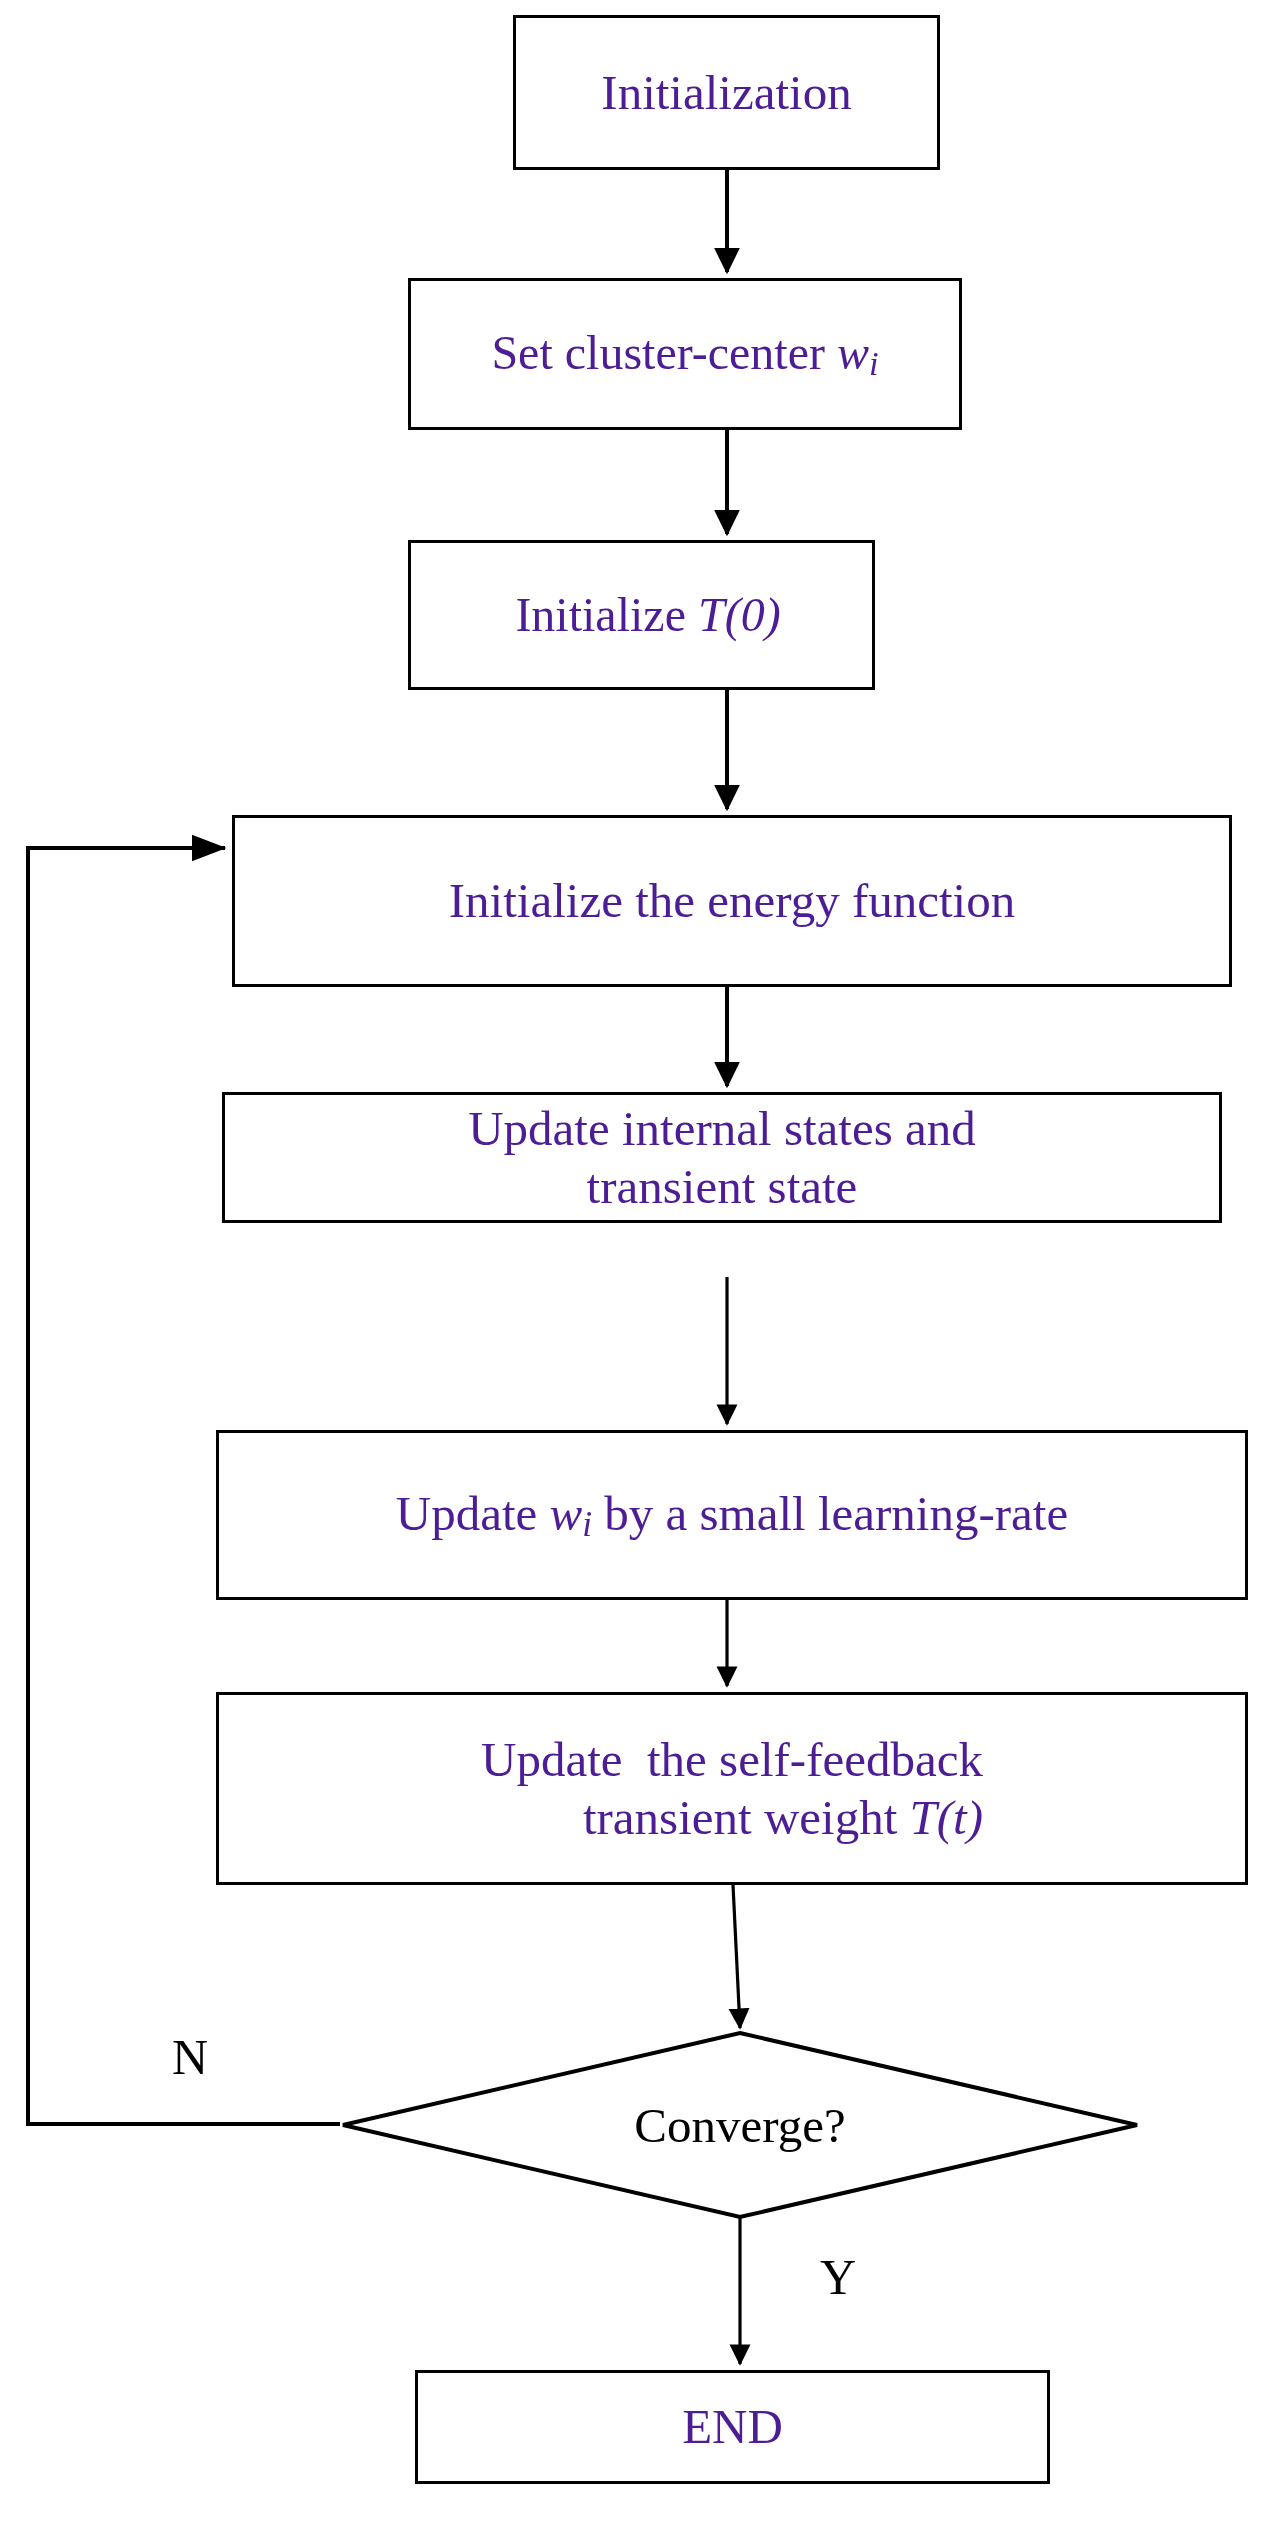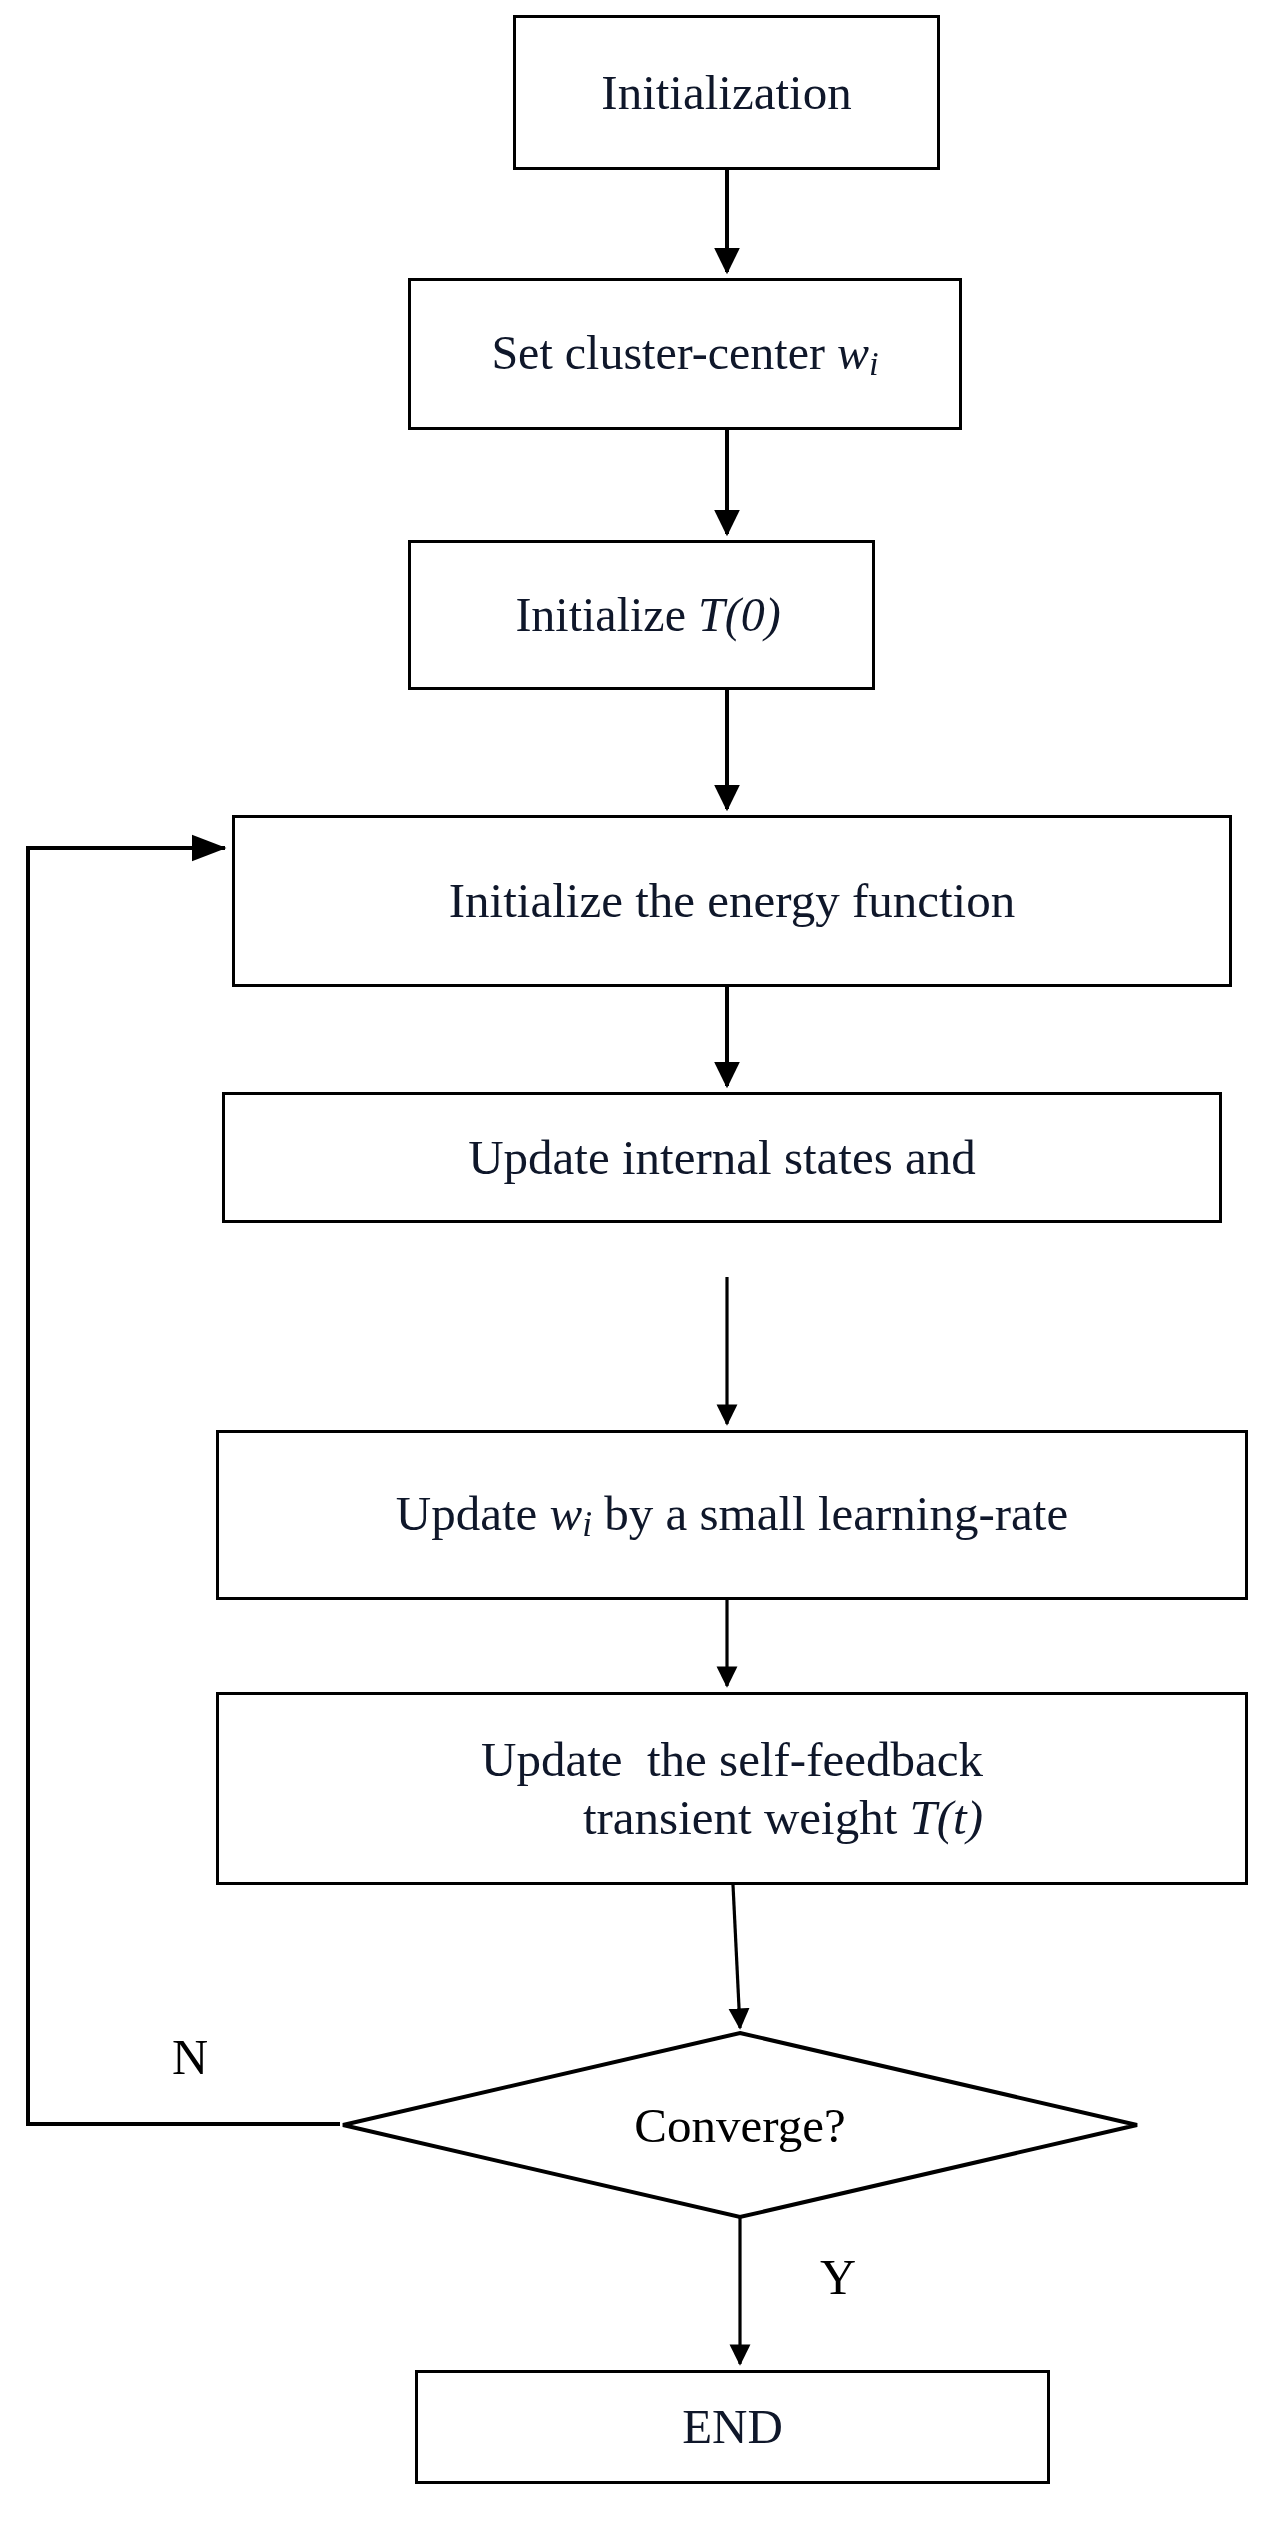--- a/index.html
+++ b/index.html
@@ -29,7 +29,7 @@
     justify-content: center;
     text-align: center;
     line-height: 1.18;
-    color: #0f172a;
+    color: #4c1d95;
   }
   .node .txt {
     display: block;

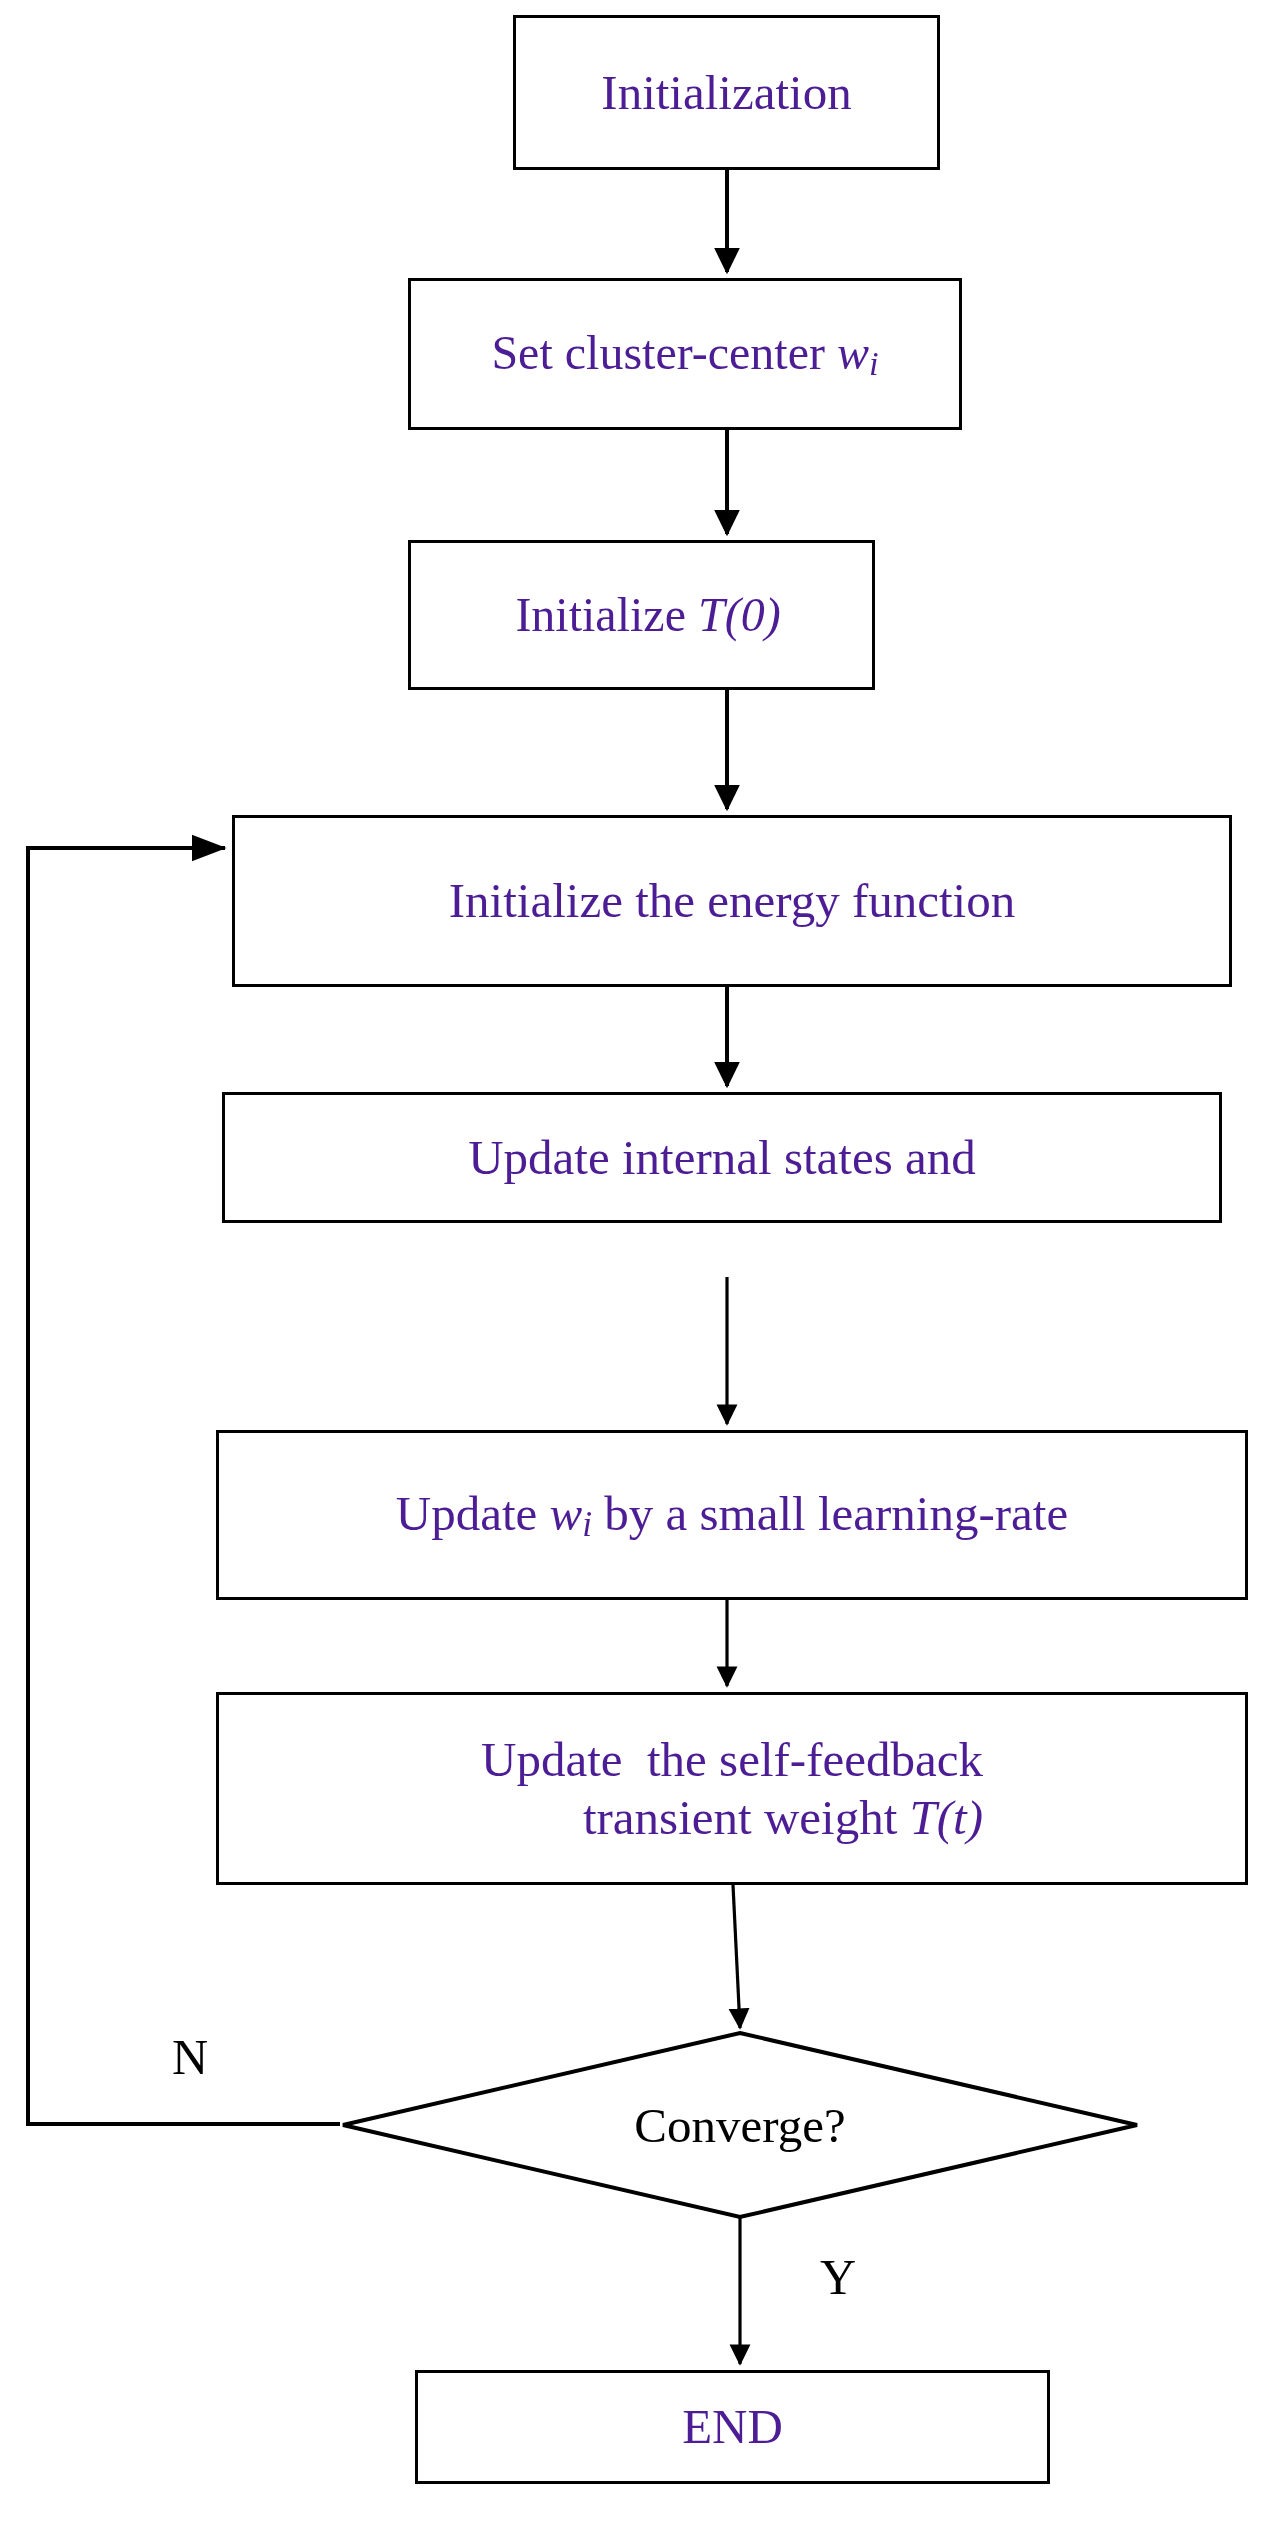--- a/index.html
+++ b/index.html
@@ -128,7 +128,7 @@
   </div>
 
   <div class="node" style="left:222px; top:1092px; width:1000px; height:131px; font-size:49px;">
-    <span class="txt"><span>Update internal states and</span><br></span>
+    <span class="txt"><span>Update internal states and</span><br><span>transient state</span></span>
   </div>
 
   <div class="node" style="left:216px; top:1430px; width:1032px; height:170px; font-size:49px;">

